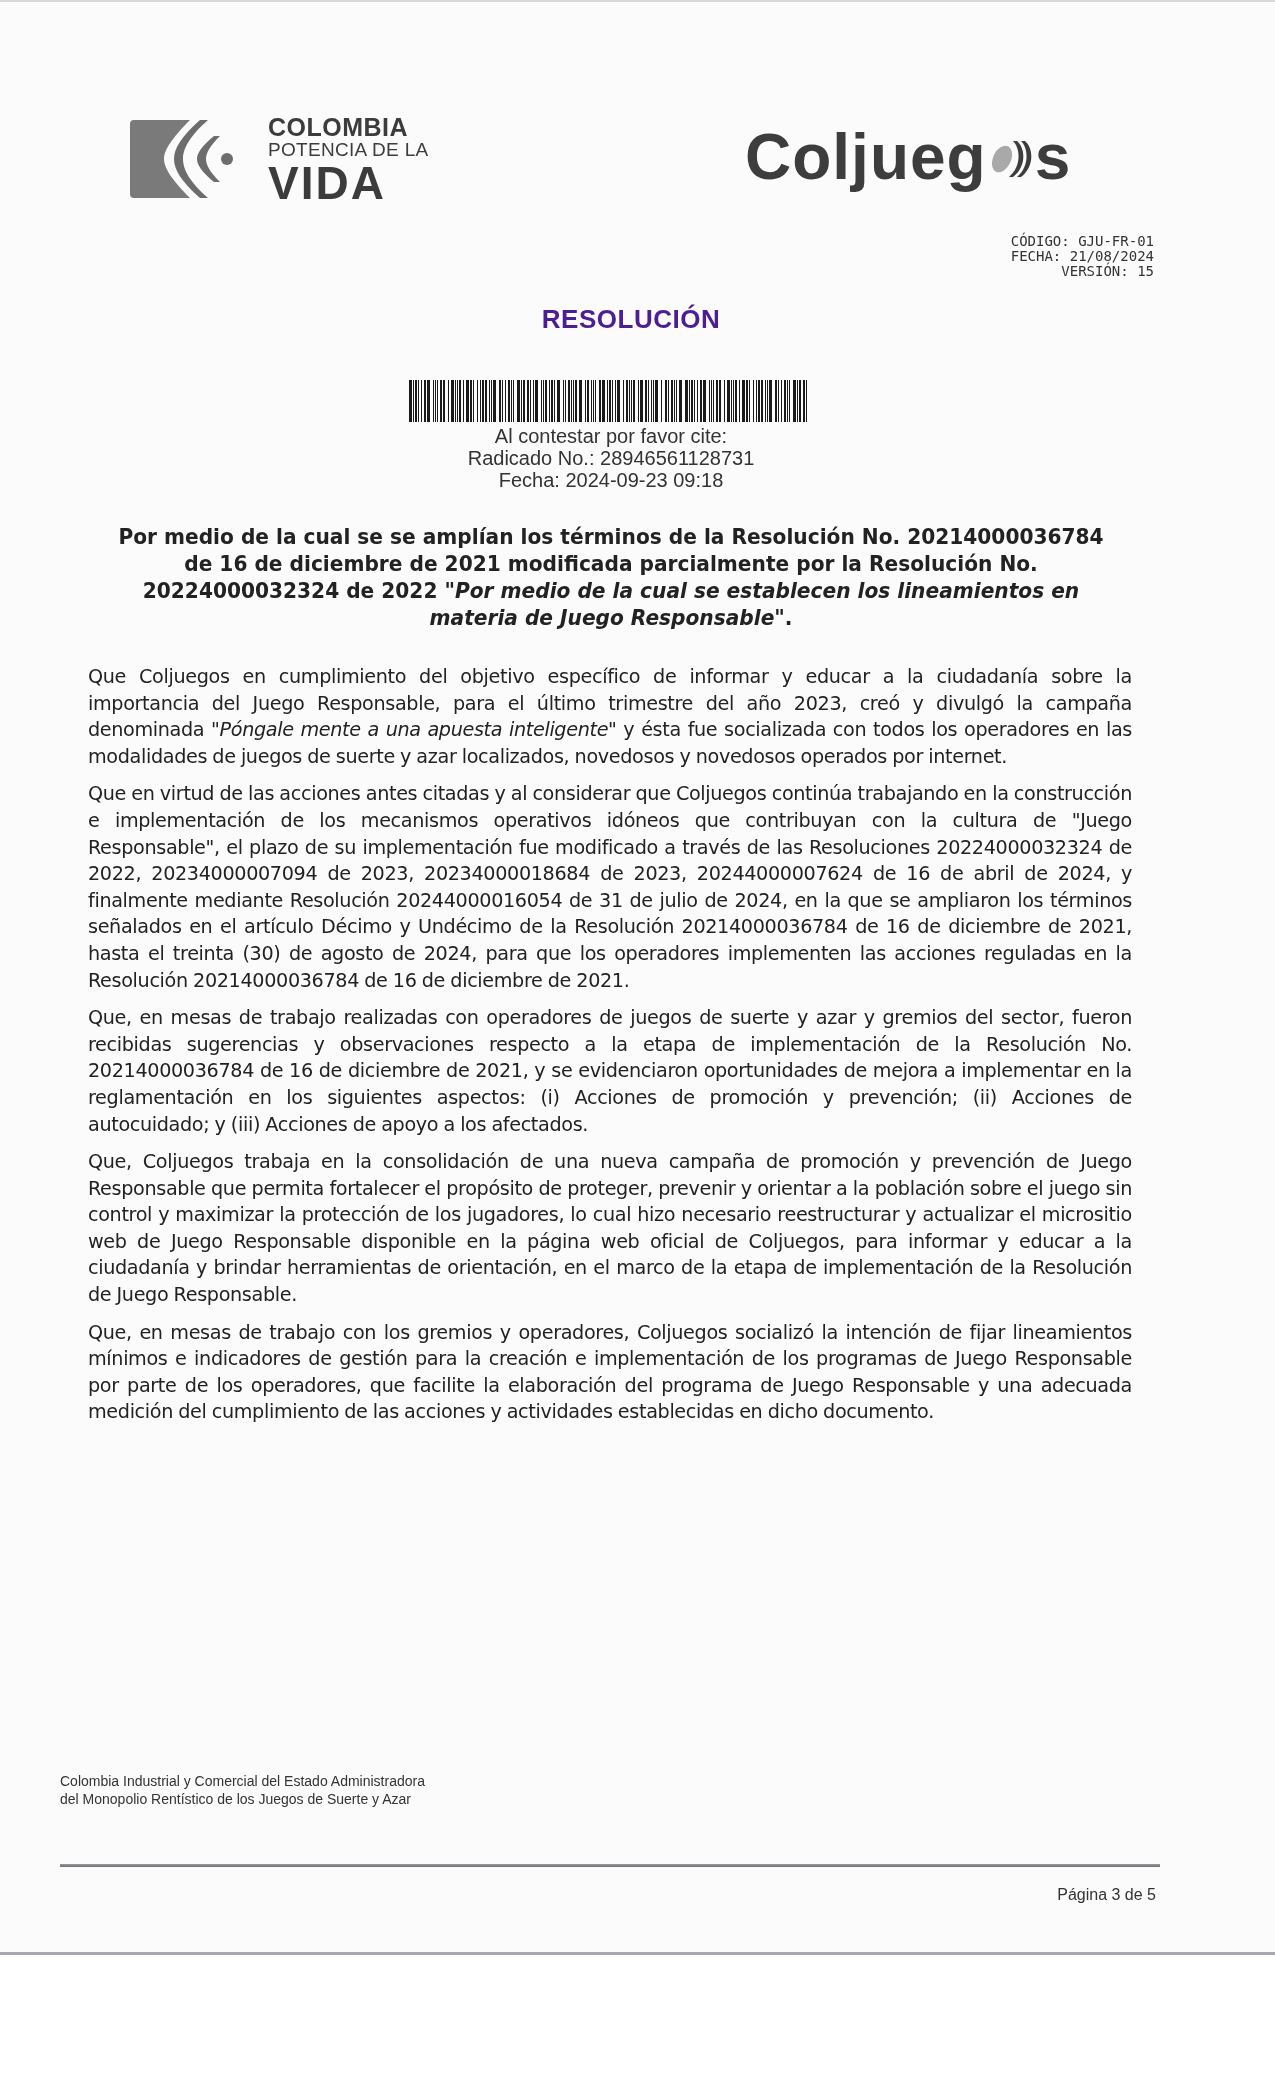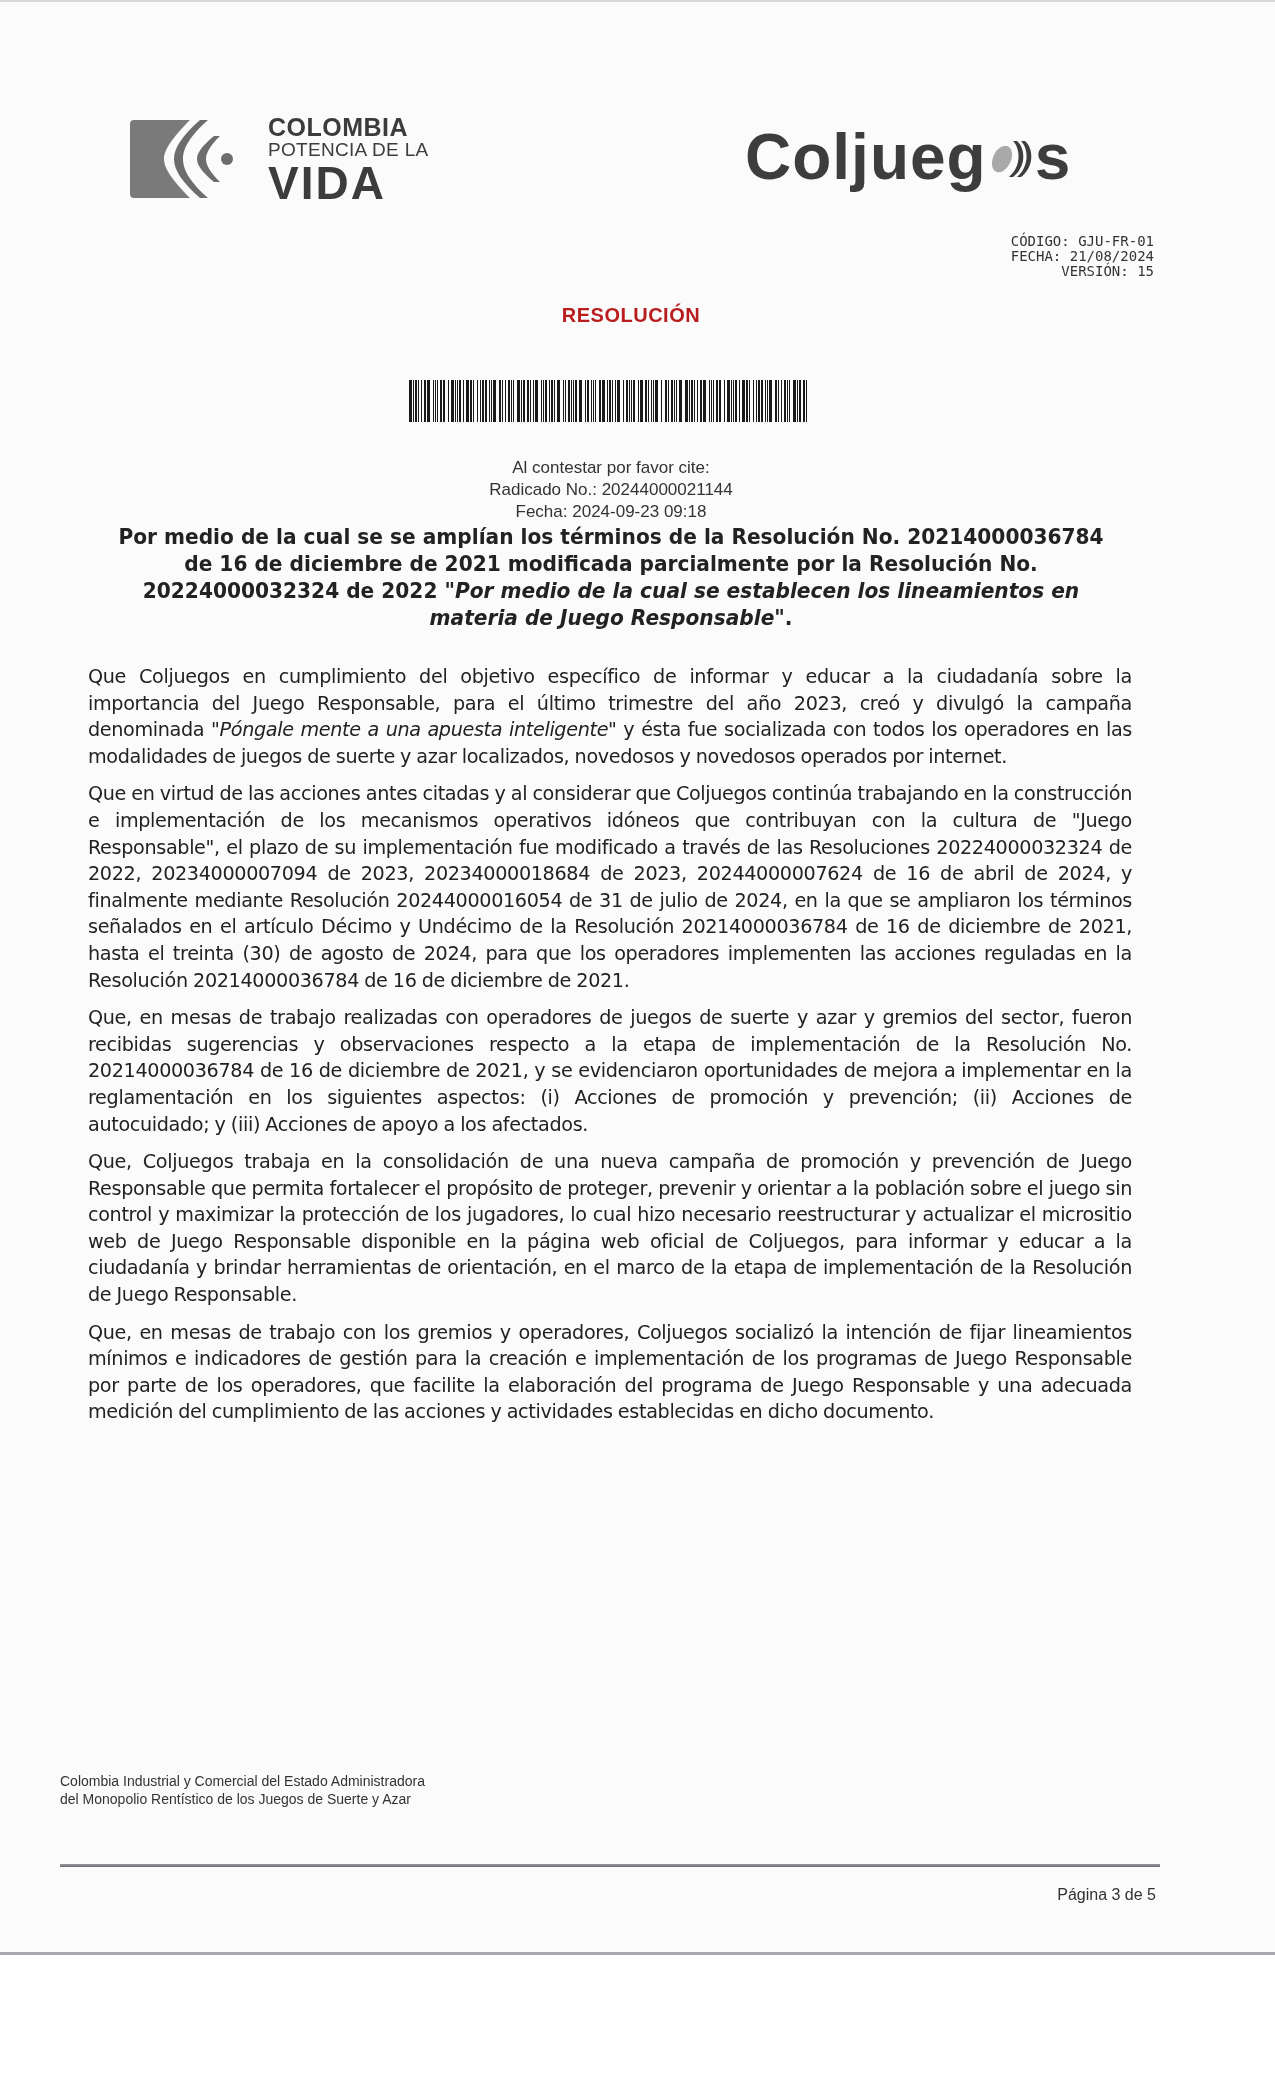--- a/index.html
+++ b/index.html
@@ -33,7 +33,7 @@
   .meta div { white-space: nowrap; }
 
   .doc-type { position: absolute; left: 0; width: 1262px; top: 302px; text-align: center;
-    font-family: "Liberation Sans", sans-serif; font-weight: bold; font-size: 20px; color: #b91c1c; letter-spacing: 0.5px; }
+    font-family: "Liberation Sans", sans-serif; font-weight: bold; font-size: 26px; color: #4c1d95; letter-spacing: 0.5px; }
 
   .barcode { position: absolute; left: 409px; top: 378px; width: 402px; height: 42px; display: flex; align-items: stretch; }
   .barcode span { display: block; height: 100%; background: #1a1a1a; }

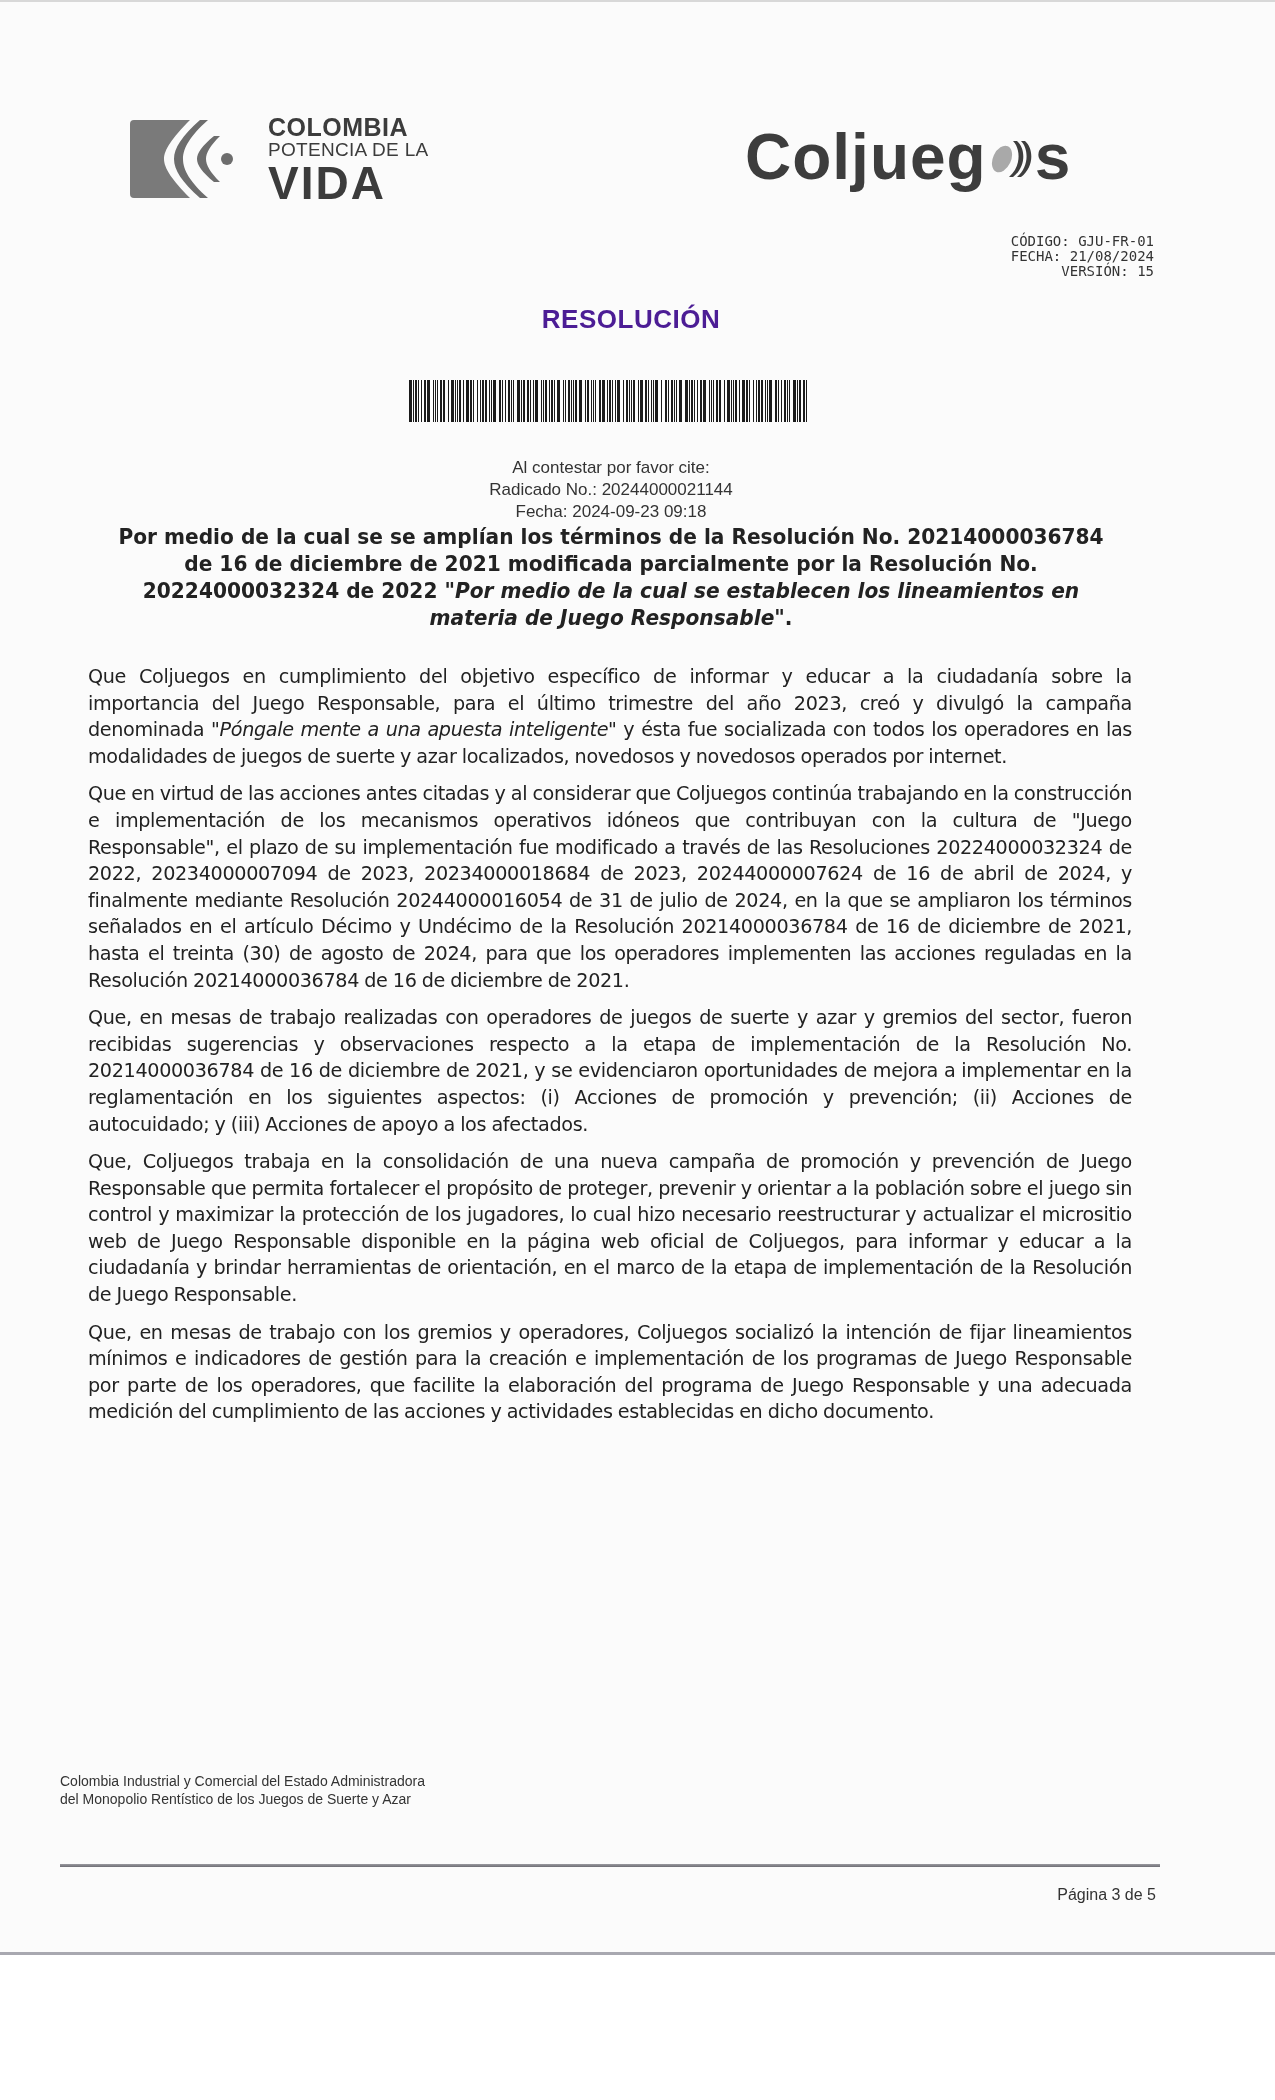--- a/index.html
+++ b/index.html
@@ -39,7 +39,7 @@
   .barcode span { display: block; height: 100%; background: #1a1a1a; }
 
   .cite { position: absolute; left: 0; width: 1222px; top: 423px; text-align: center;
-    font-family: "Liberation Sans", sans-serif; font-size: 17px; line-height: 22px; color: #333; margin-top: 32px; }
+    font-family: "Liberation Sans", sans-serif; font-size: 20px; line-height: 22px; color: #333; }
 
   .subject { position: absolute; left: 90px; width: 1042px; top: 522px; text-align: center;
     font-family: "DejaVu Sans", sans-serif; font-weight: bold; font-size: 21px; line-height: 27px; color: #222;

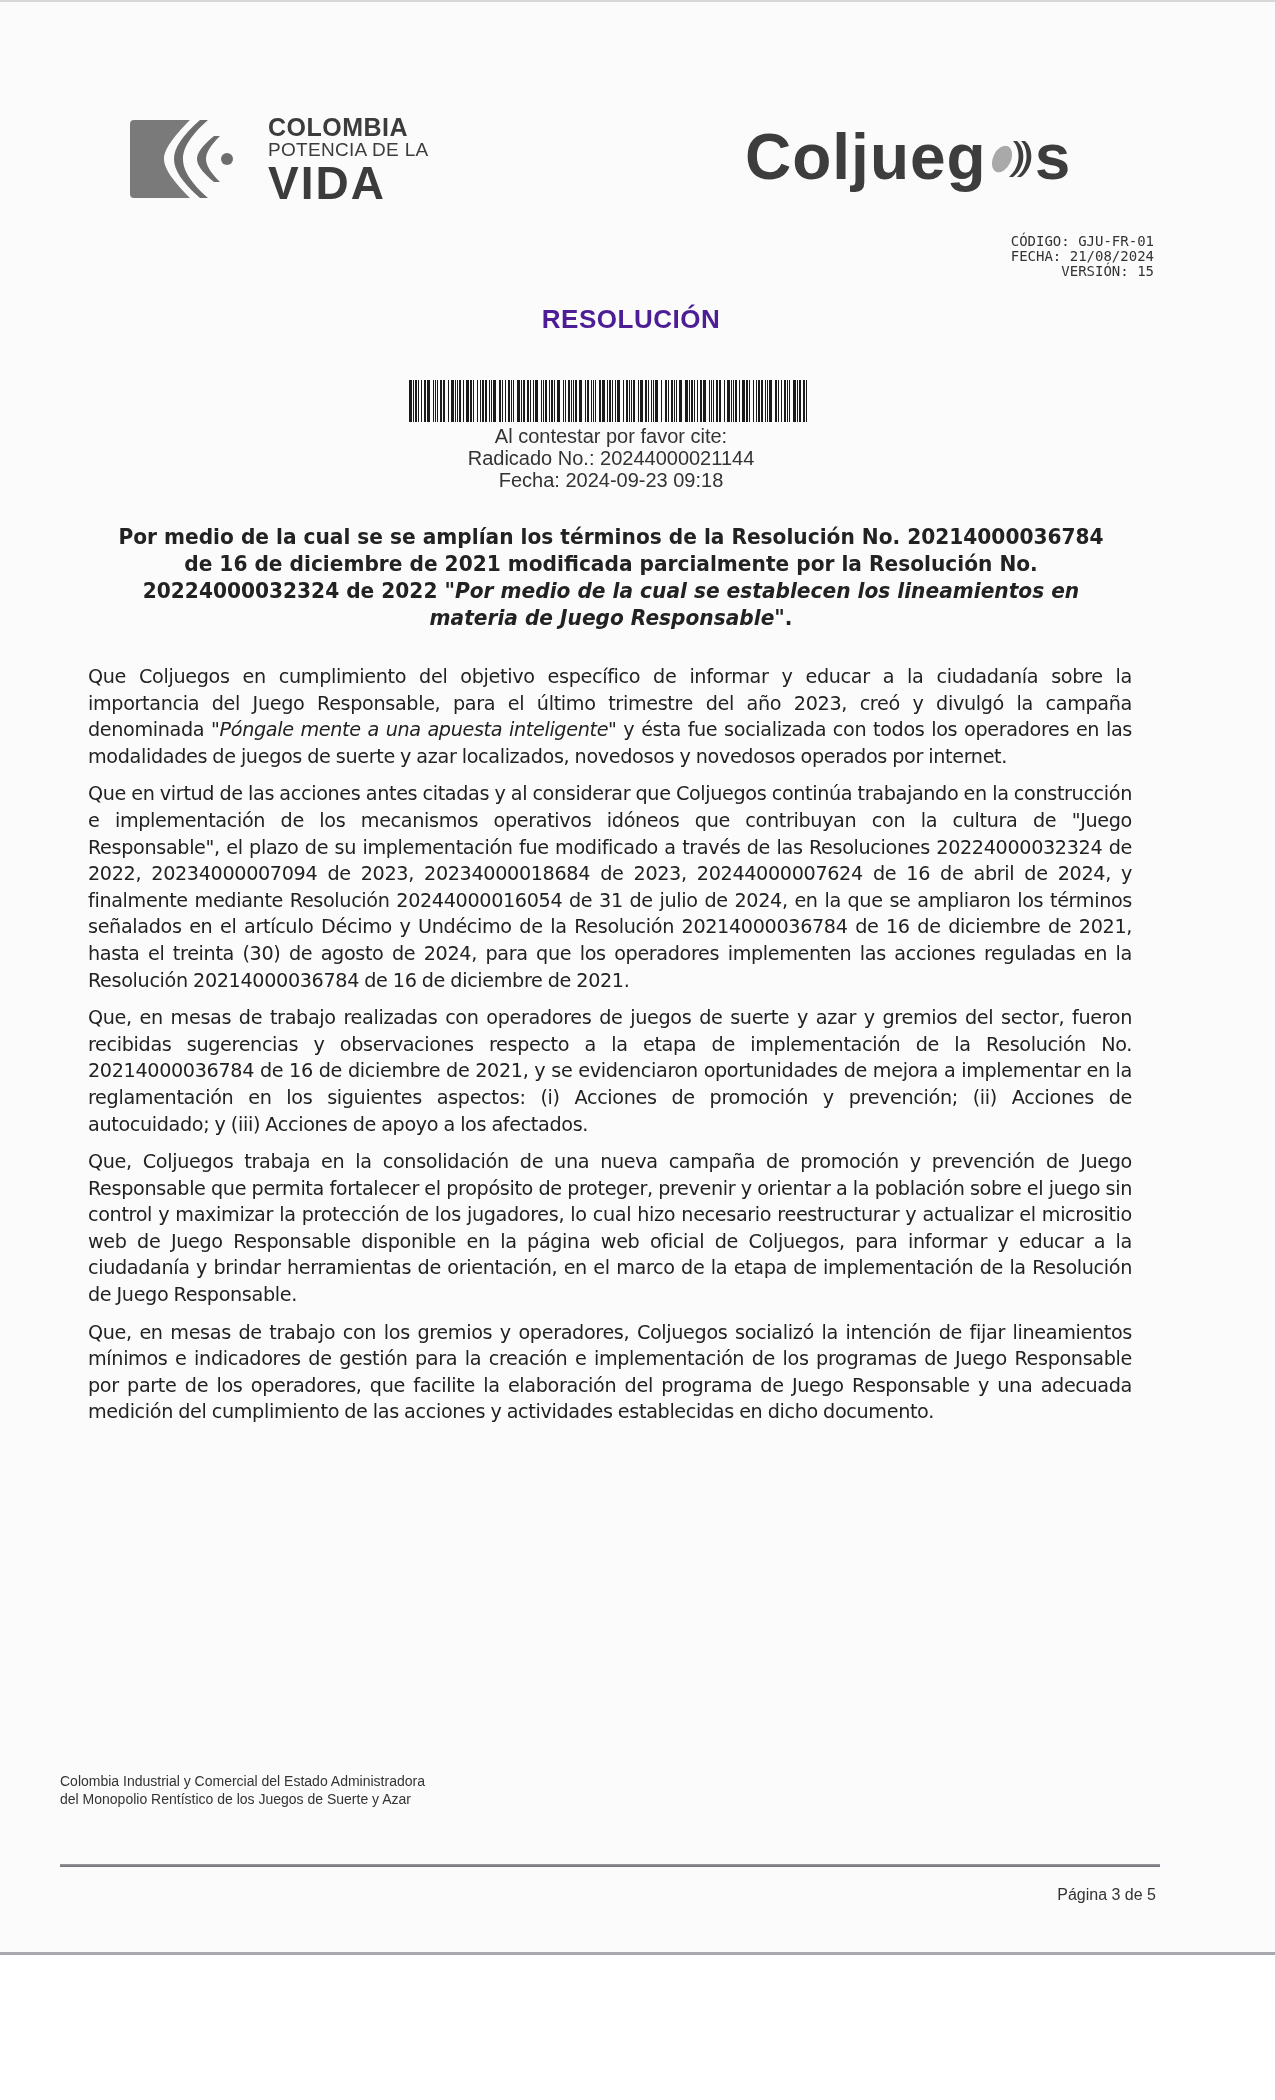--- a/index.html
+++ b/index.html
@@ -223,7 +223,7 @@
 
   <div class="cite">
     <div>Al contestar por favor cite:</div>
-    <div>Radicado No.: 20244000021144</div>
+    <div>Radicado No.: 28946561128731</div>
     <div>Fecha: 2024-09-23 09:18</div>
   </div>
 

